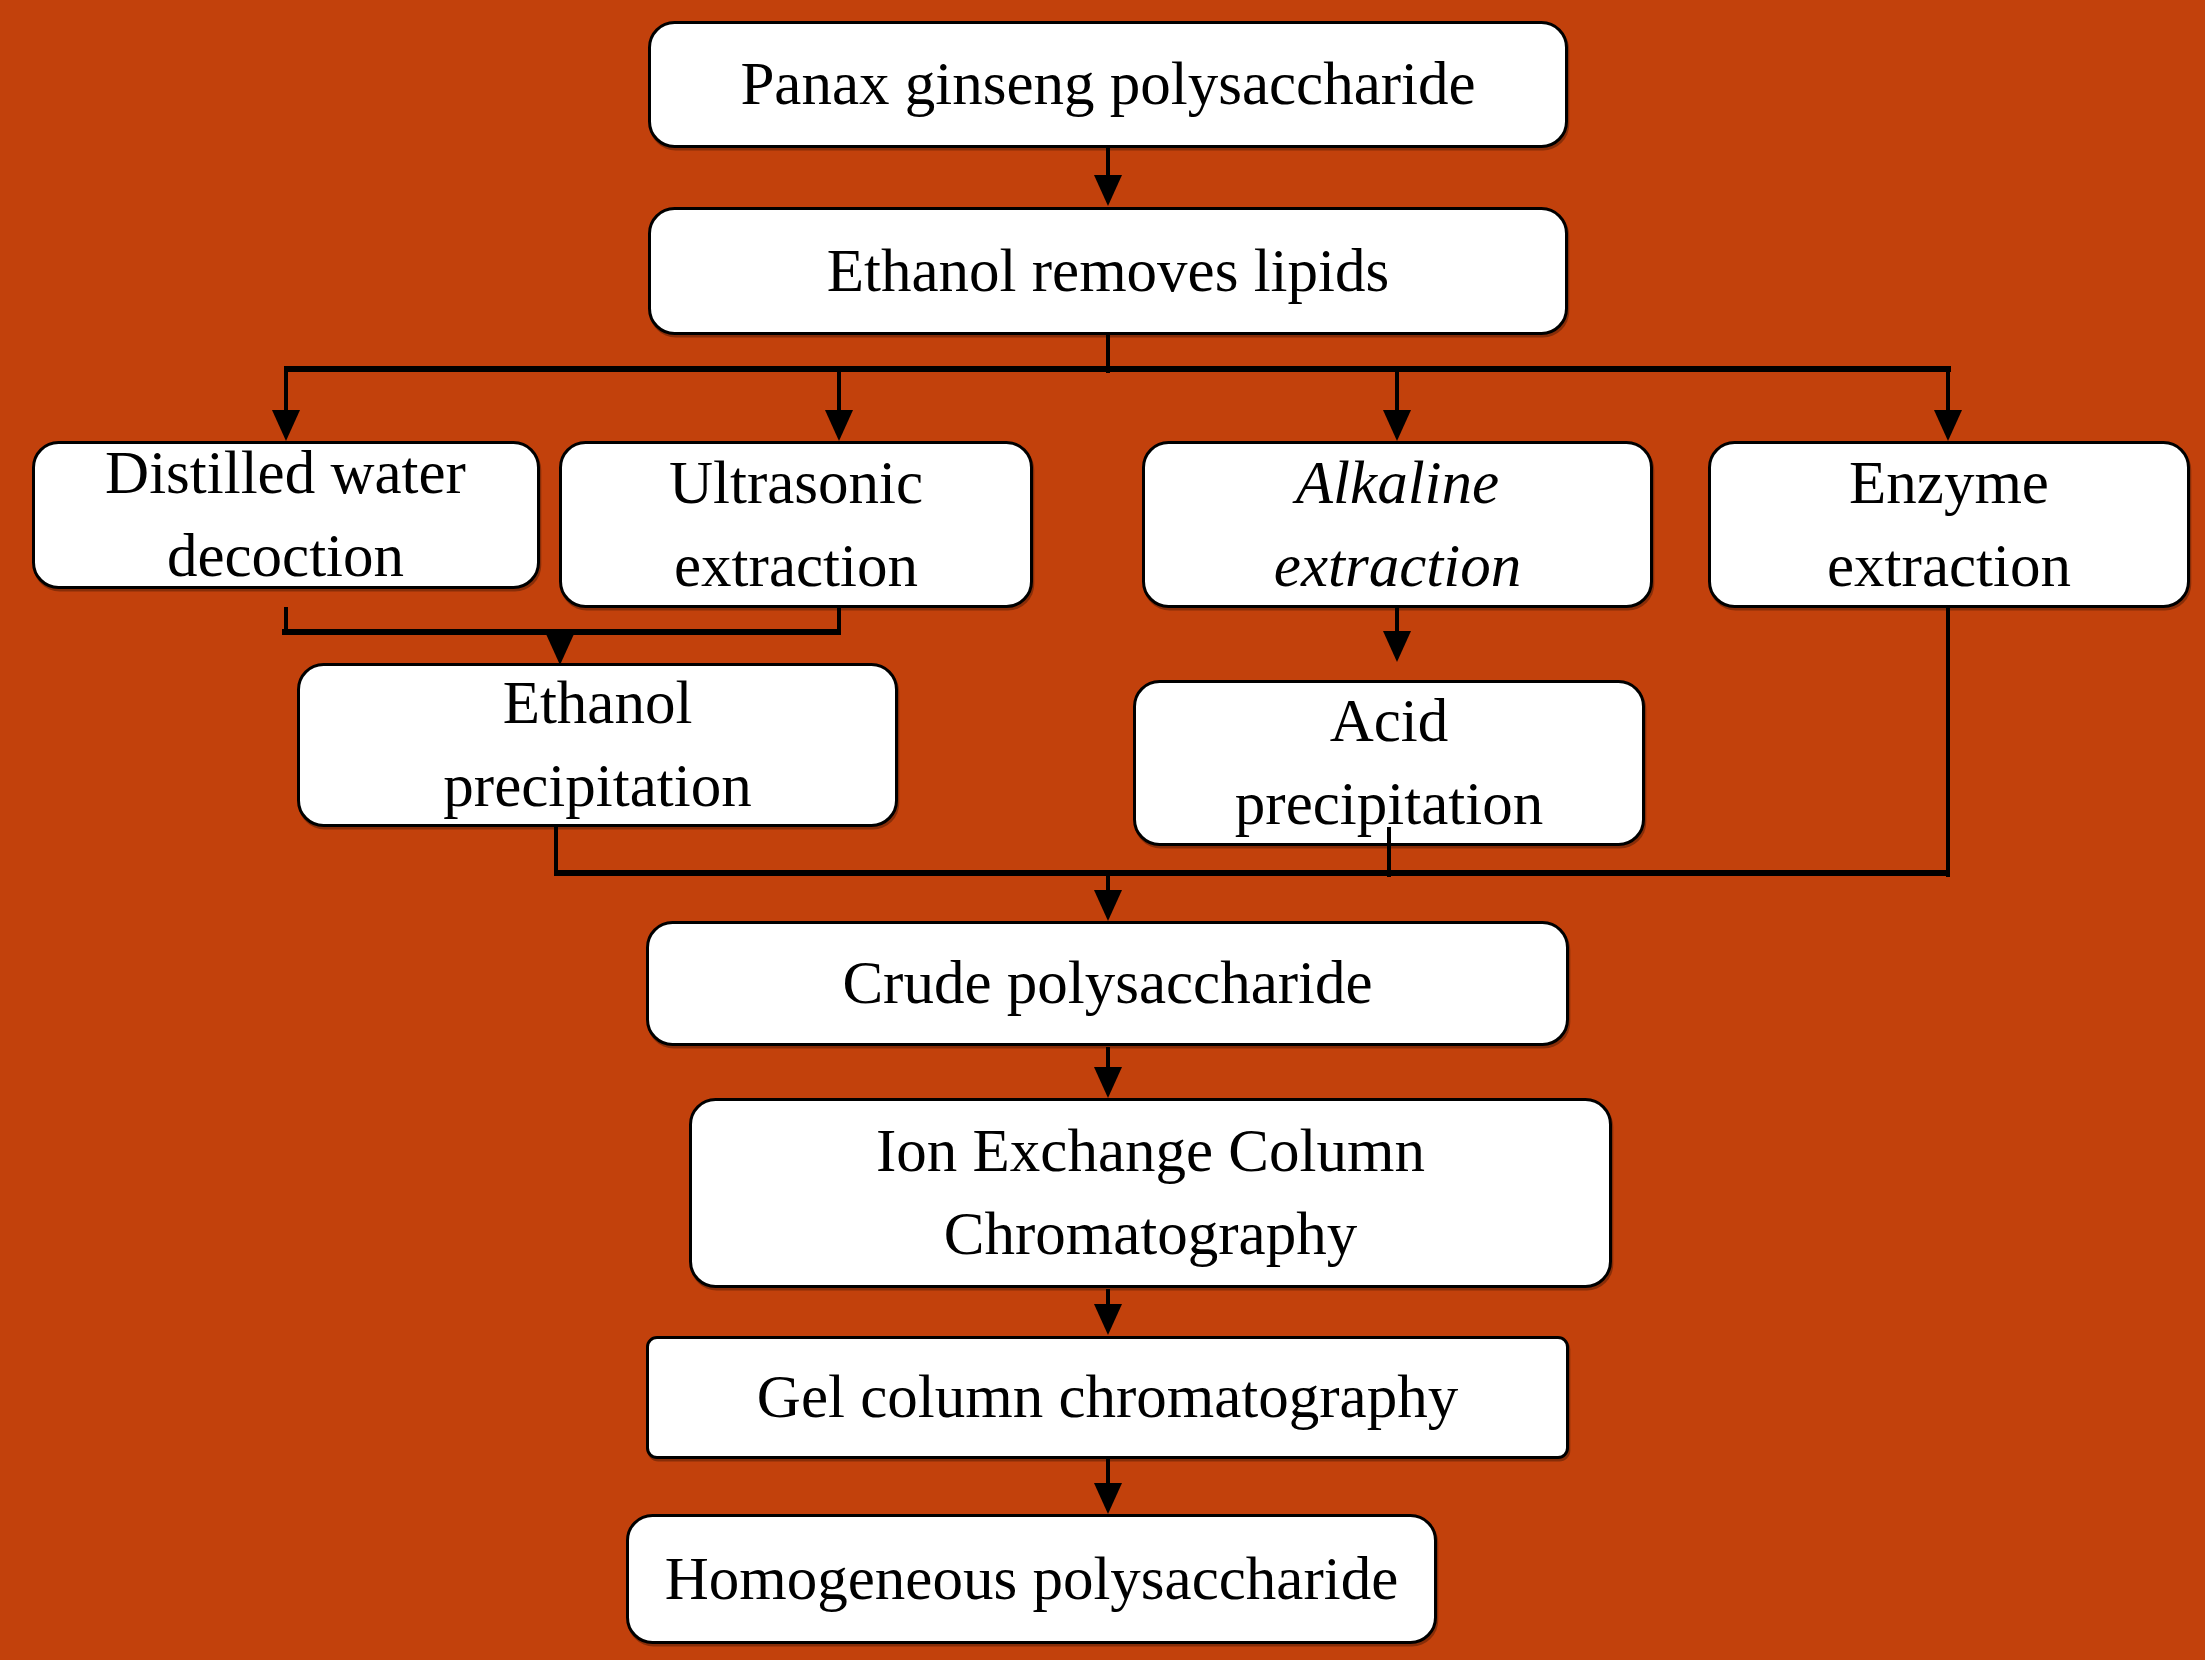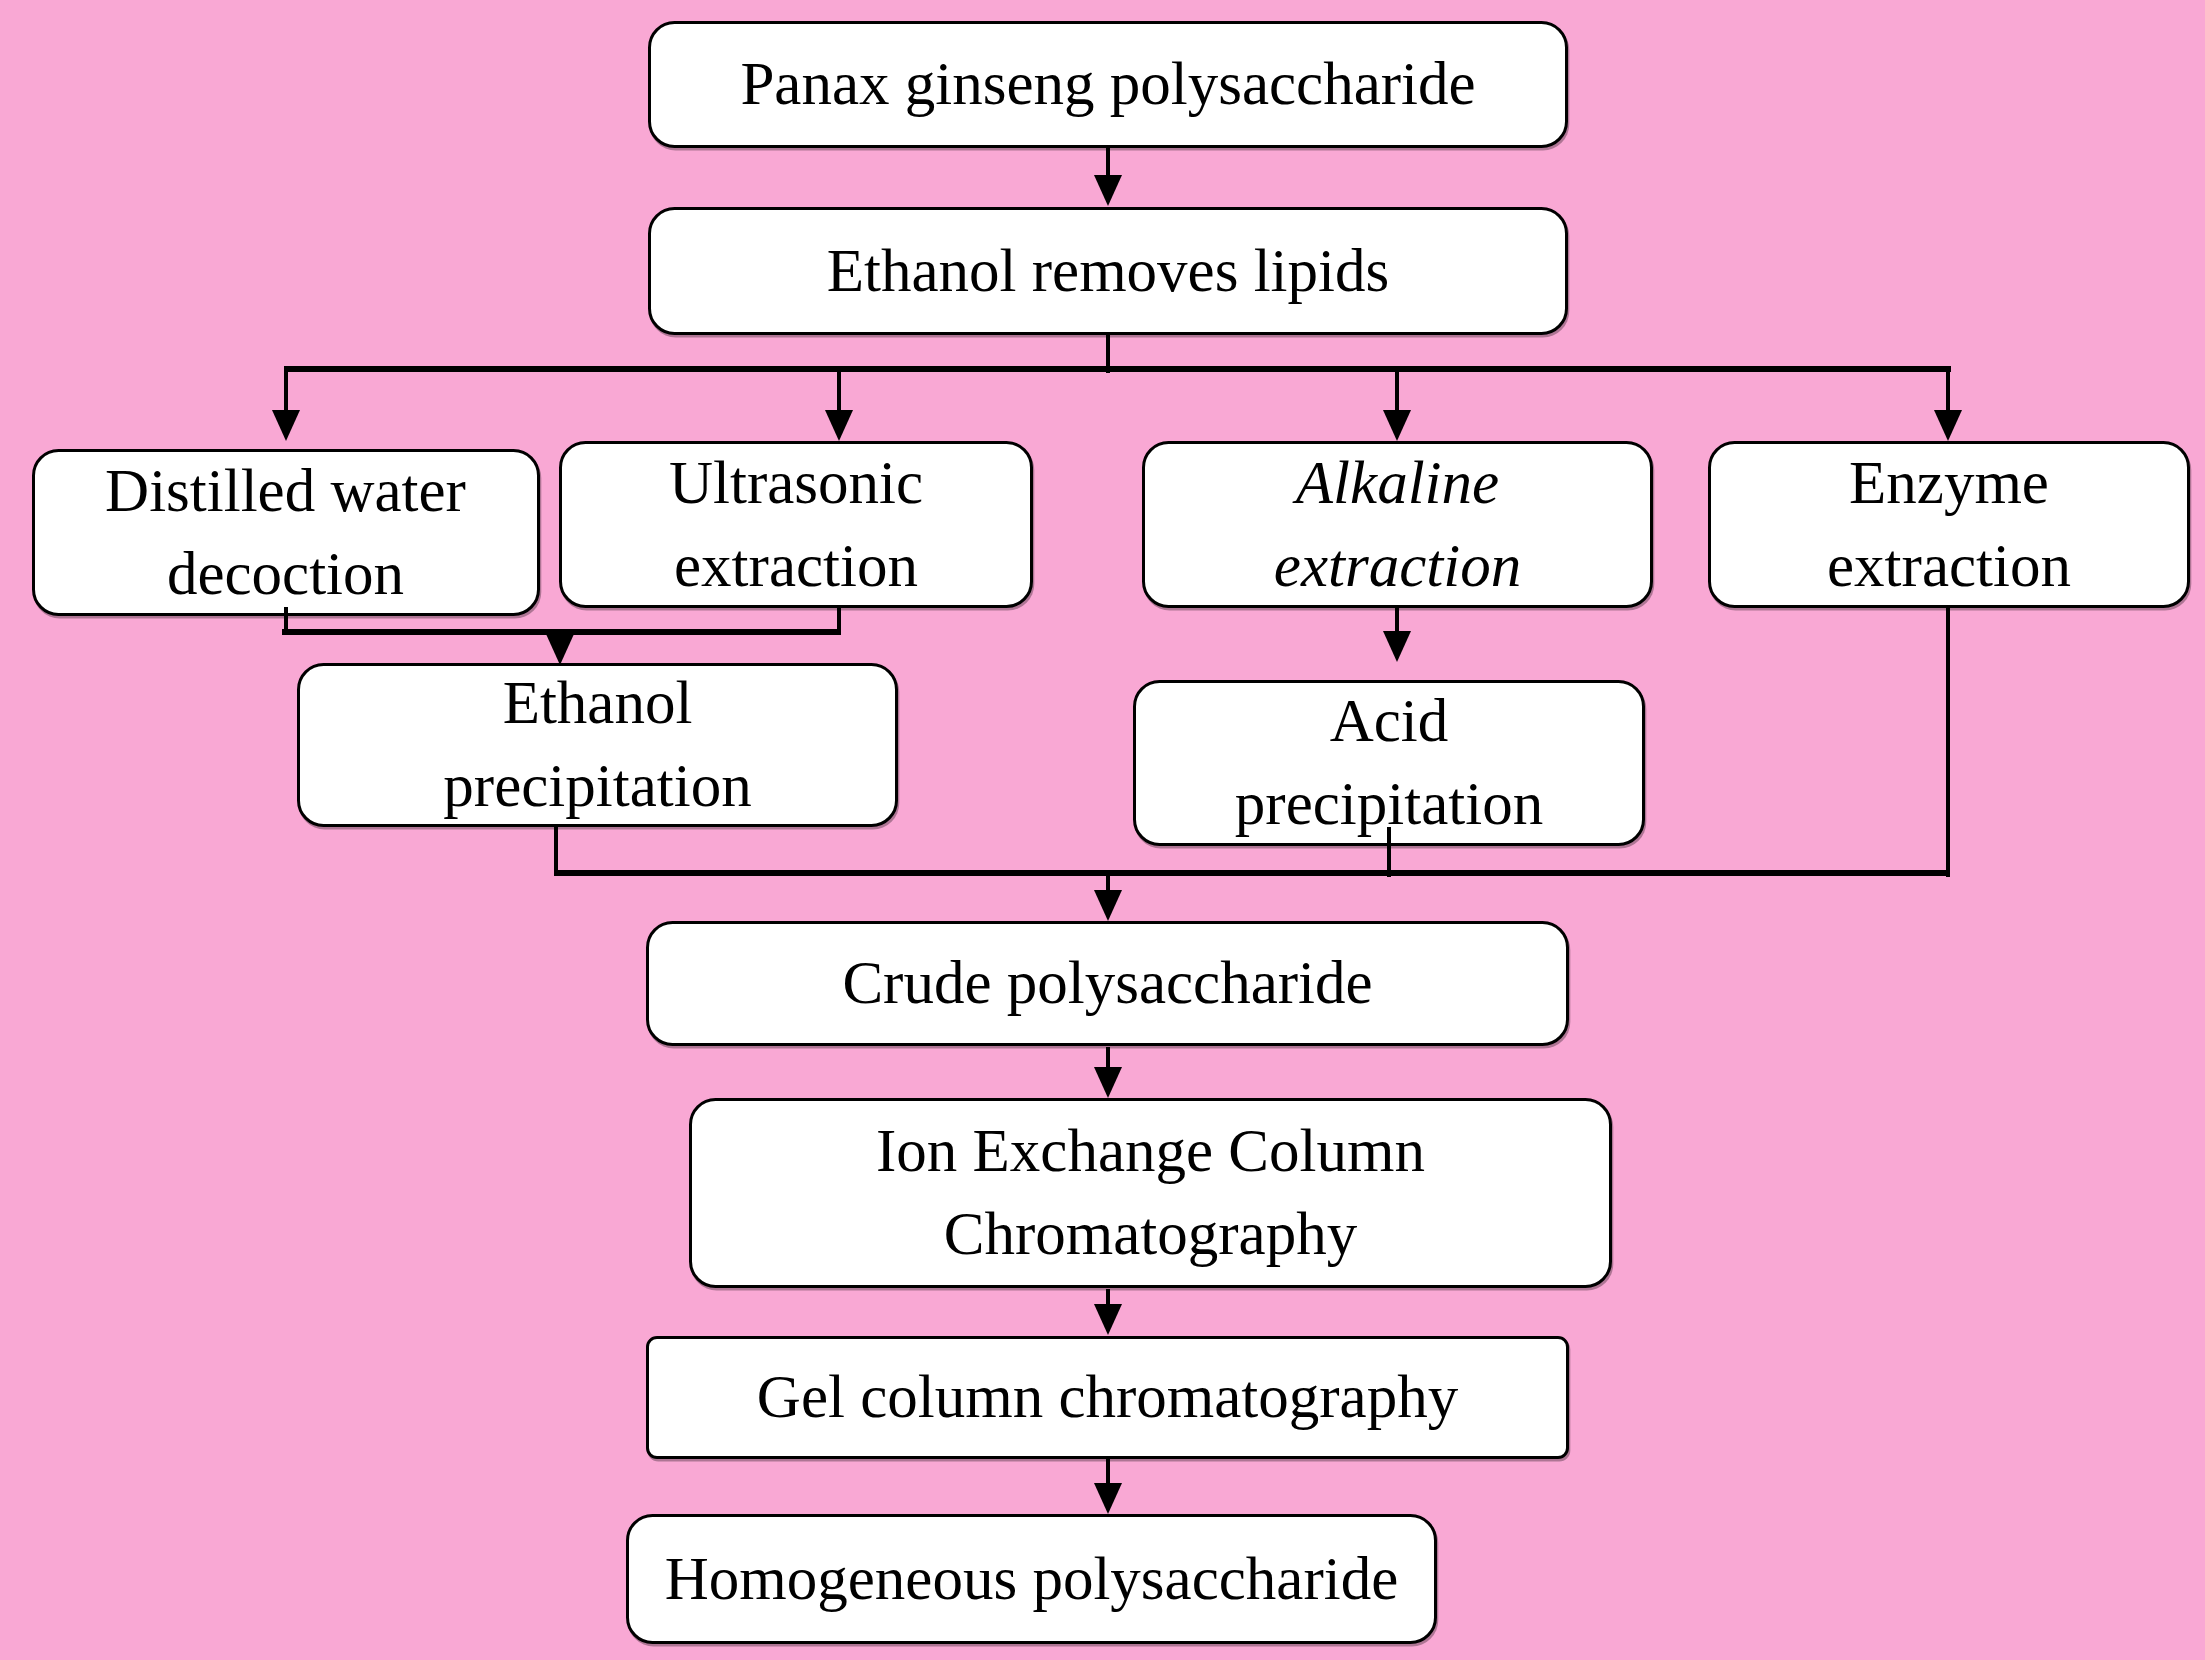--- a/index.html
+++ b/index.html
@@ -11,7 +11,7 @@
     position: relative;
     width: 2205px;
     height: 1661px;
-    background: #f9a8d4;
+    background: #c2410c;
     font-family: "Liberation Serif", "DejaVu Serif", serif;
     color: #000000;
     overflow: hidden;

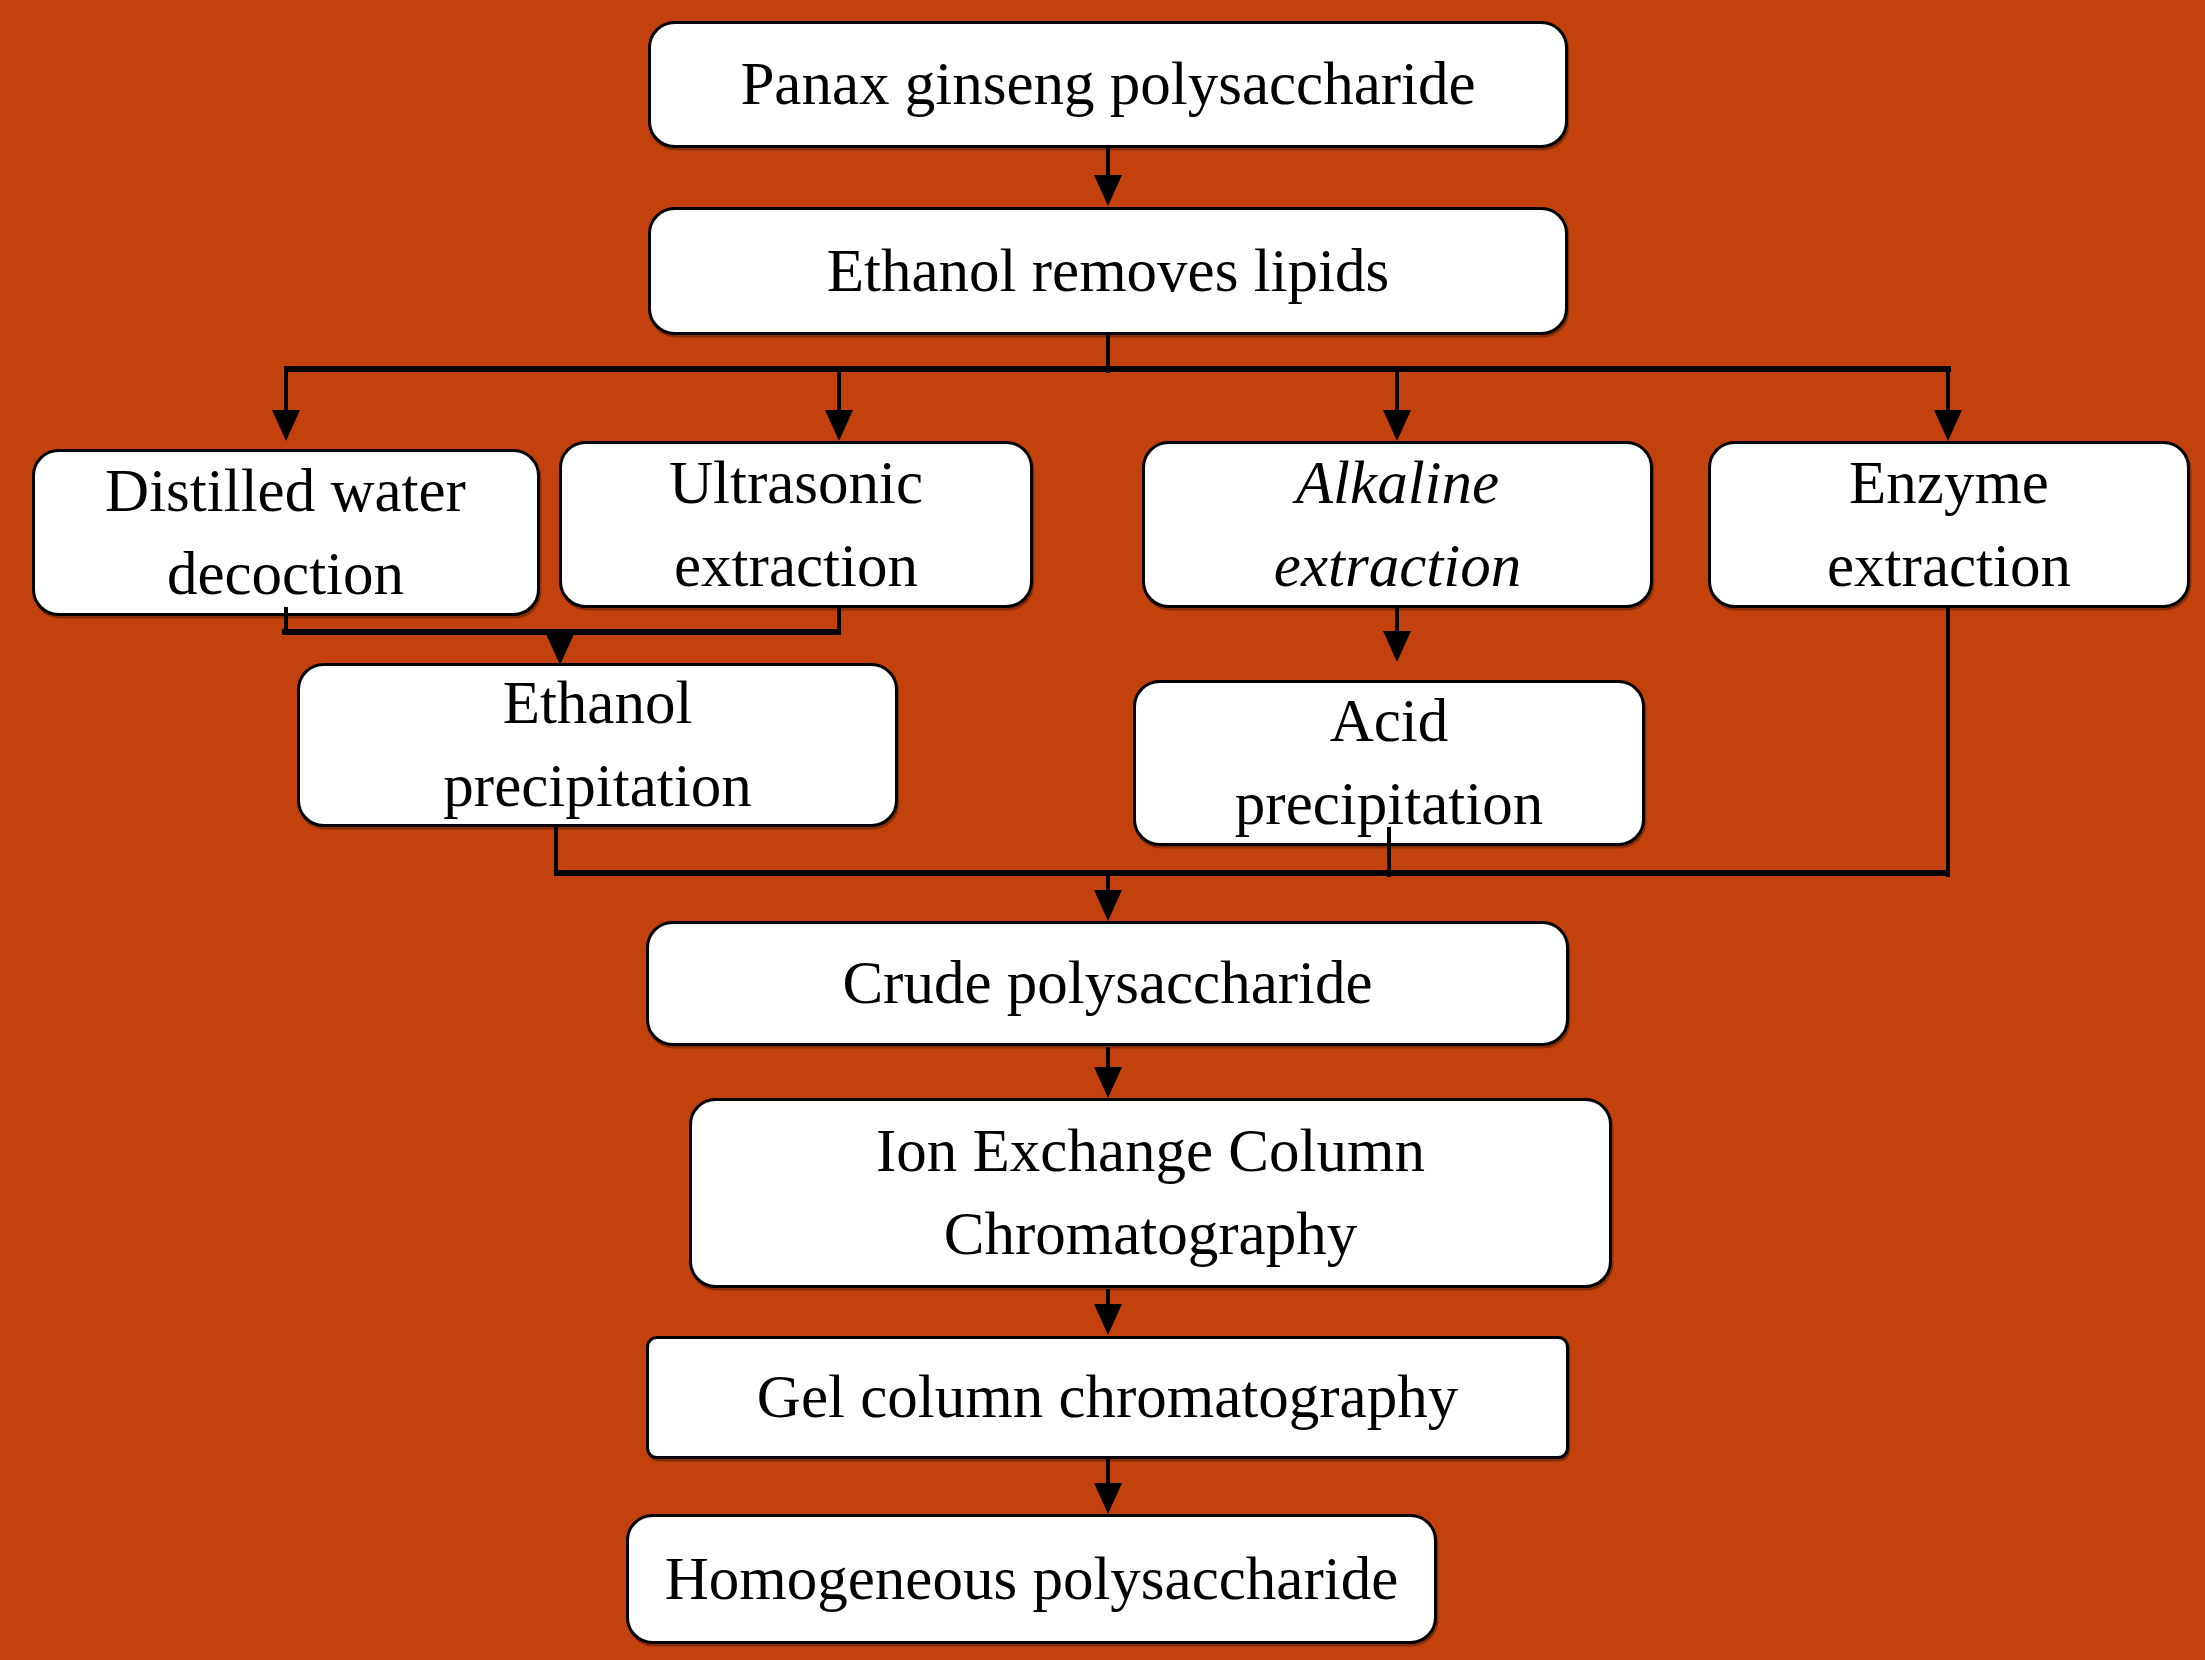--- a/index.html
+++ b/index.html
@@ -66,7 +66,7 @@
     <span class="lbl">Ethanol removes lipids</span>
   </div>
 
-  <div class="node" style="left:31.5px;   top:441px; width:508px; height:167px;margin-top:8px;">
+  <div class="node" style="left:31.5px;   top:441px; width:508px; height:148px;">
     <span class="lbl">Distilled water
 decoction</span>
   </div>

